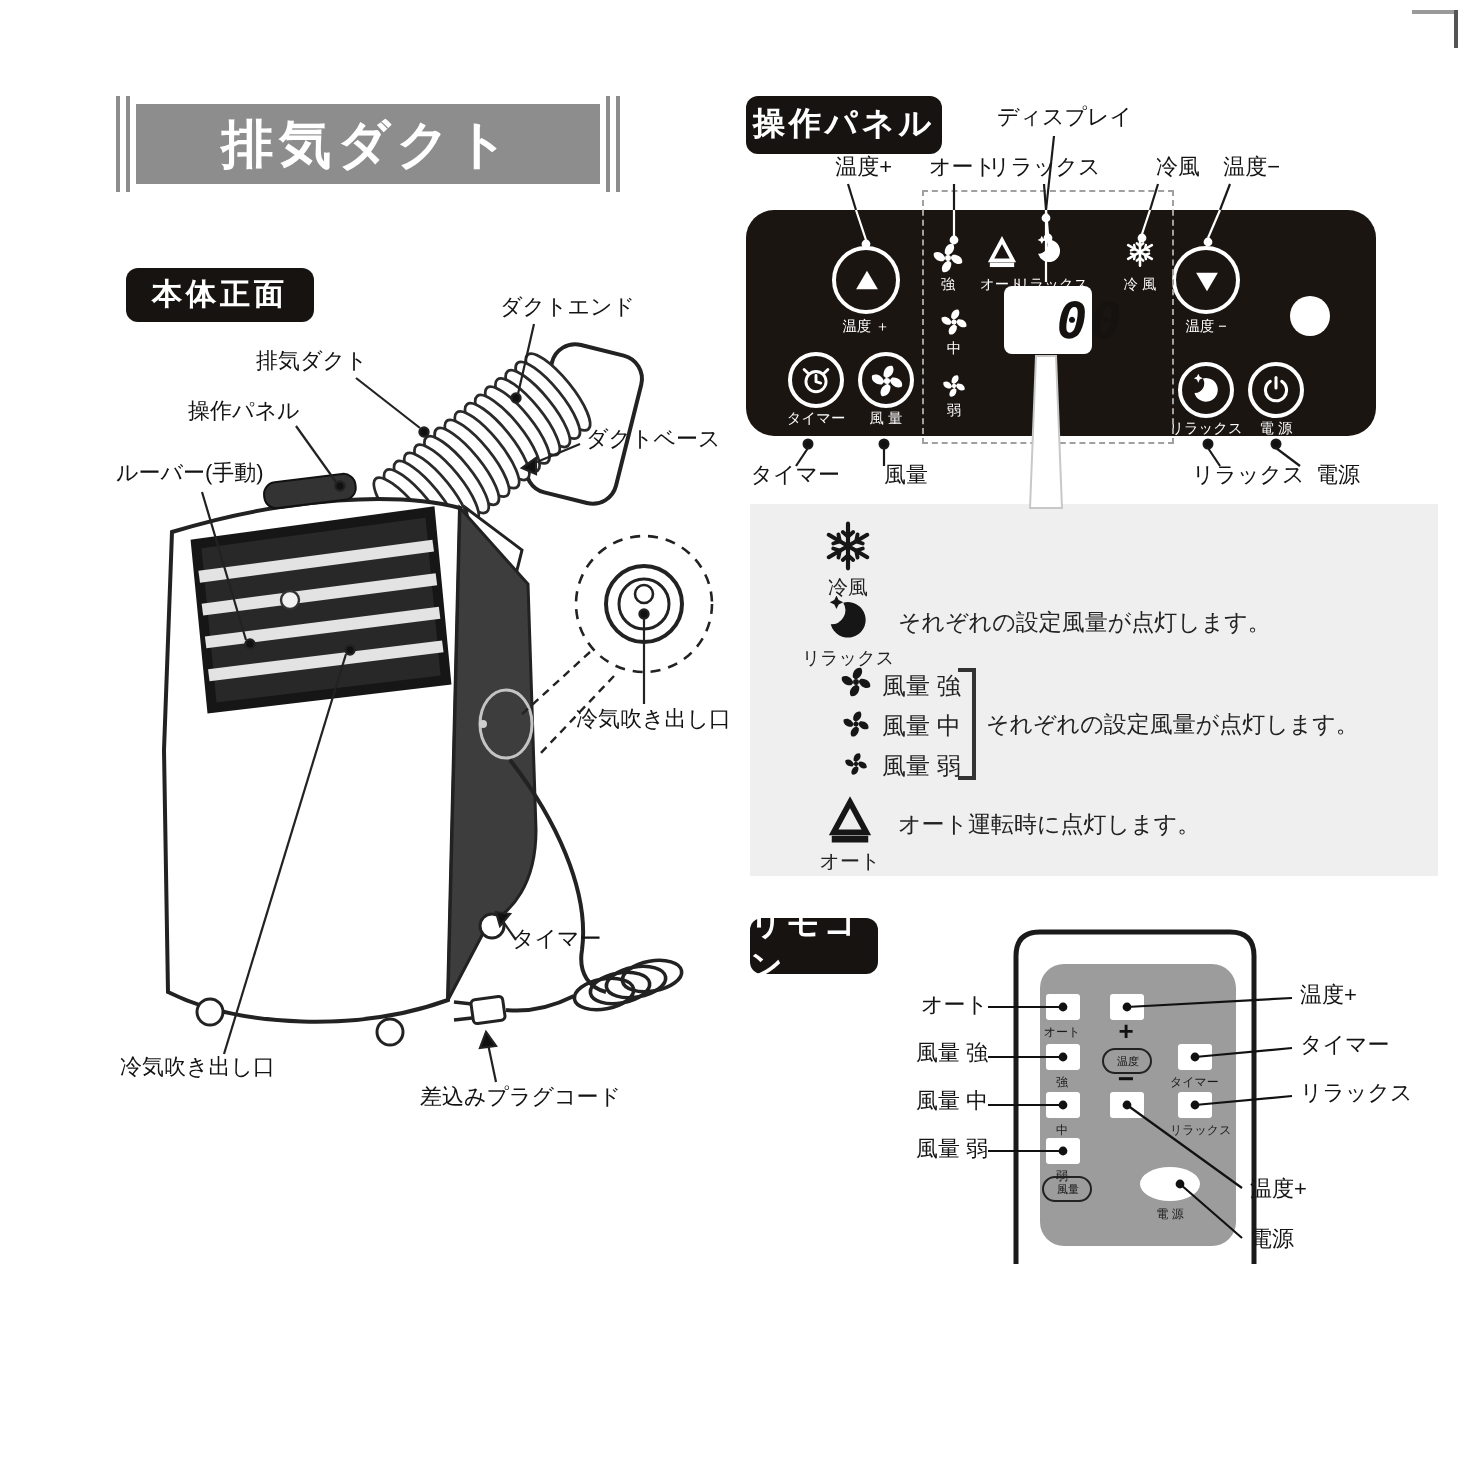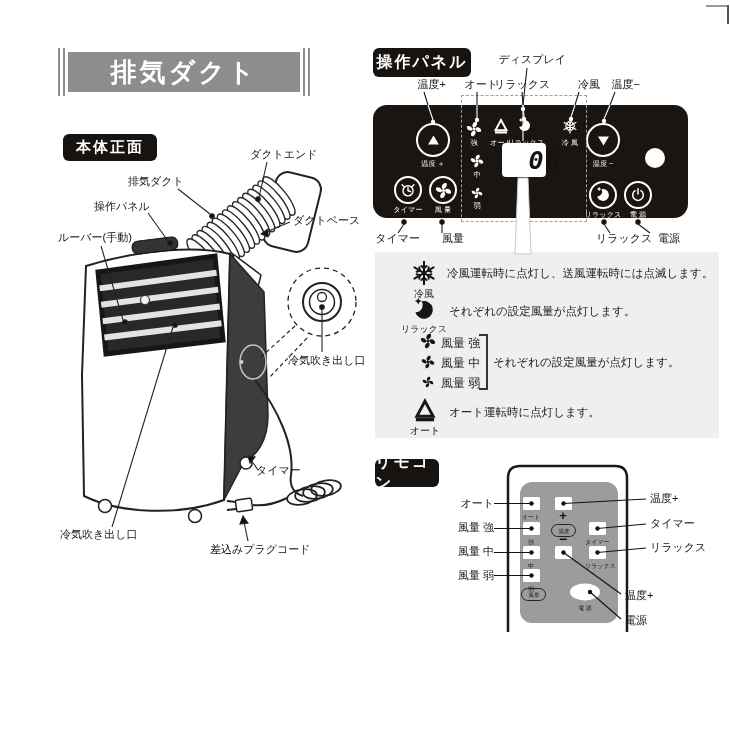--- a/index.html
+++ b/index.html
@@ -384,7 +384,6 @@
         </svg>
       </span>
     <div class="lcap" style="left:29px;top:35px;width:40px">冷風</div>
-    <div class="ltext" style="left:72px;top:14px">冷風運転時に点灯し、送風運転時には点滅します。</div>
 
     <span class="ic" style="left:37px;top:46px">
         <svg width="24" height="24" viewBox="-10 -10 20 20">

